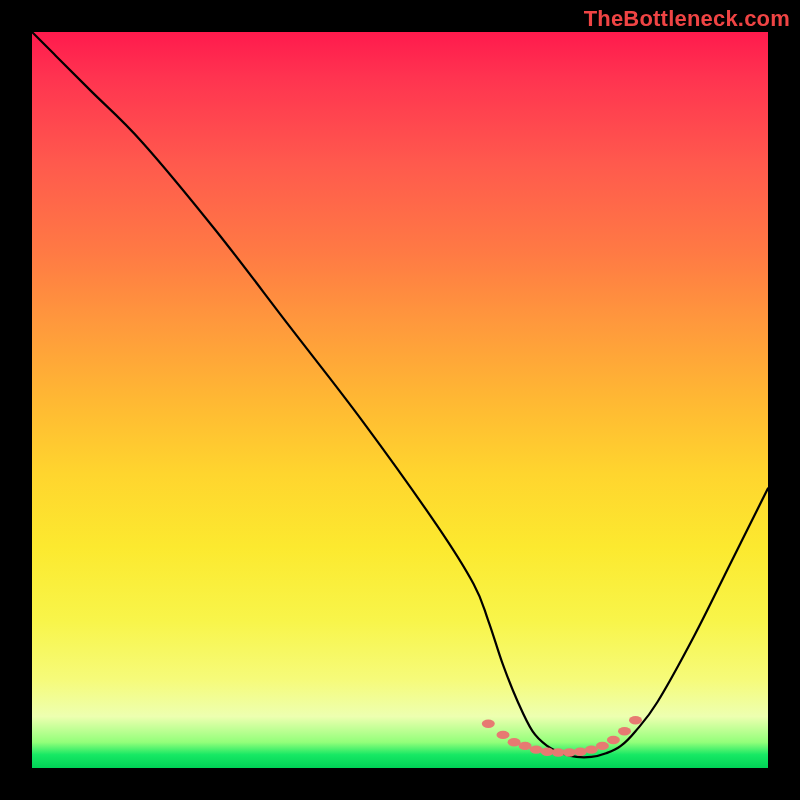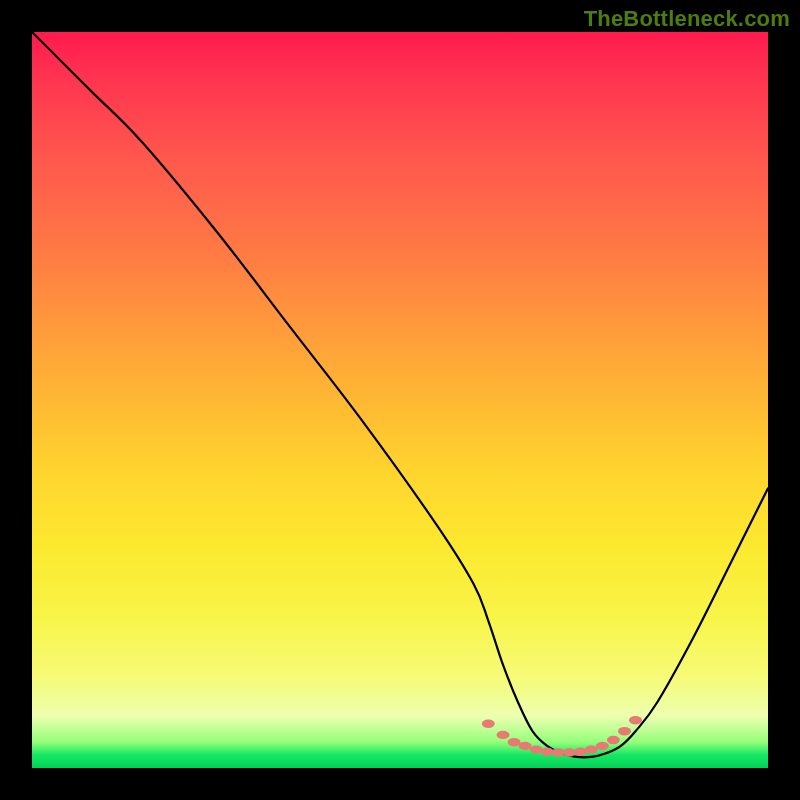--- a/index.html
+++ b/index.html
@@ -52,7 +52,7 @@
     position: absolute;
     top: 6px;
     right: 10px;
-    color: #4d7c0f;
+    color: #ef4444;
     font-size: 22px;
     font-weight: 600;
     letter-spacing: 0.2px;

